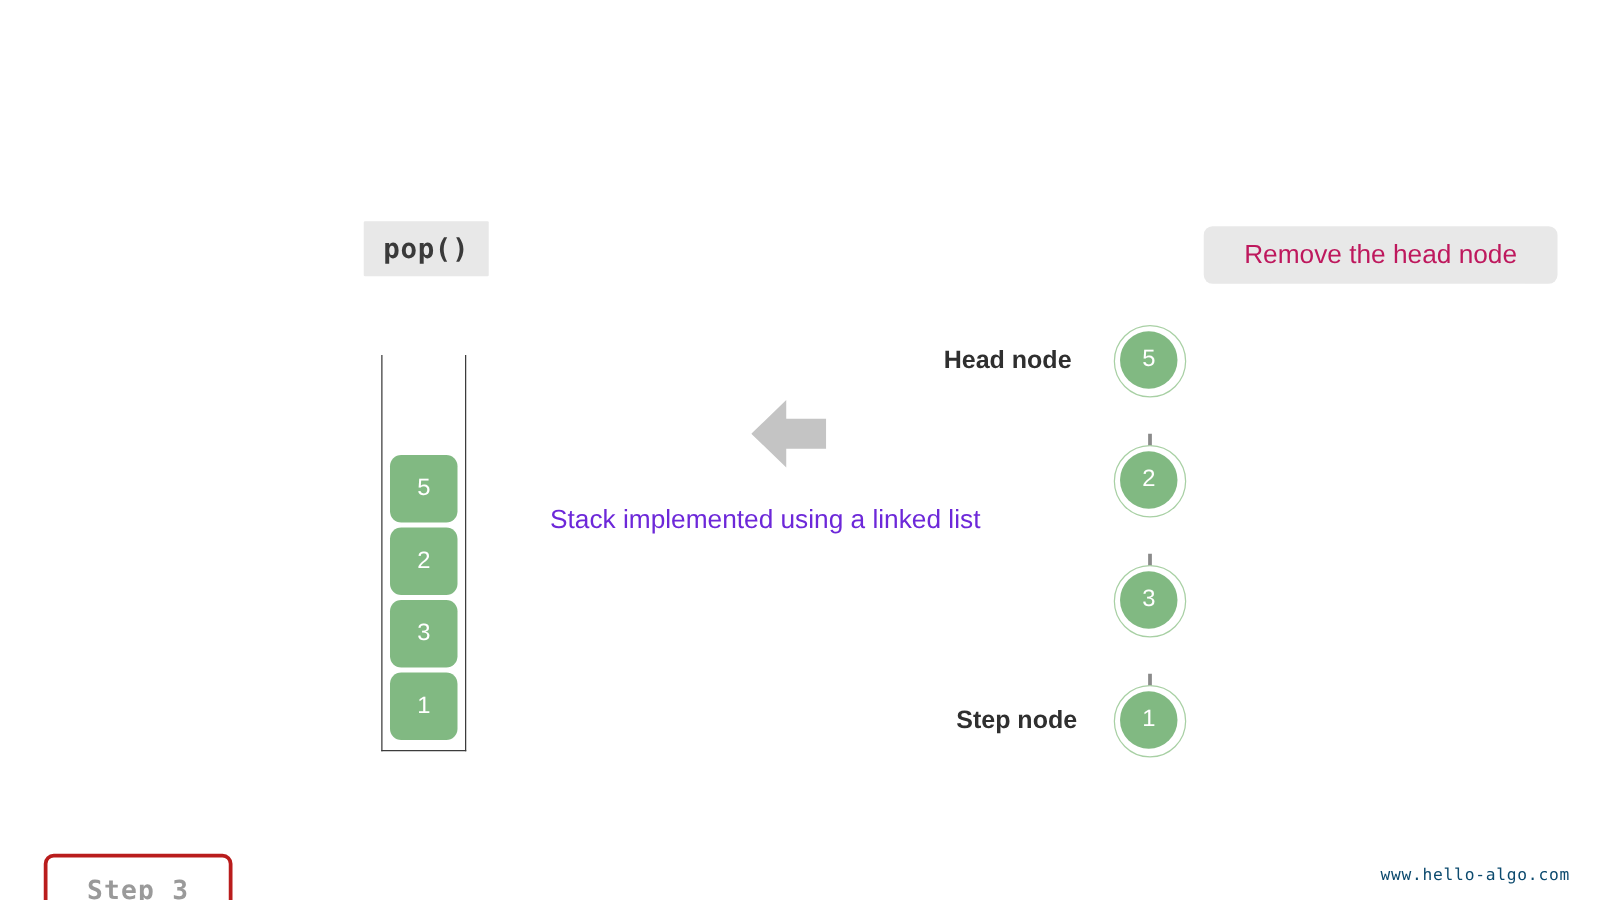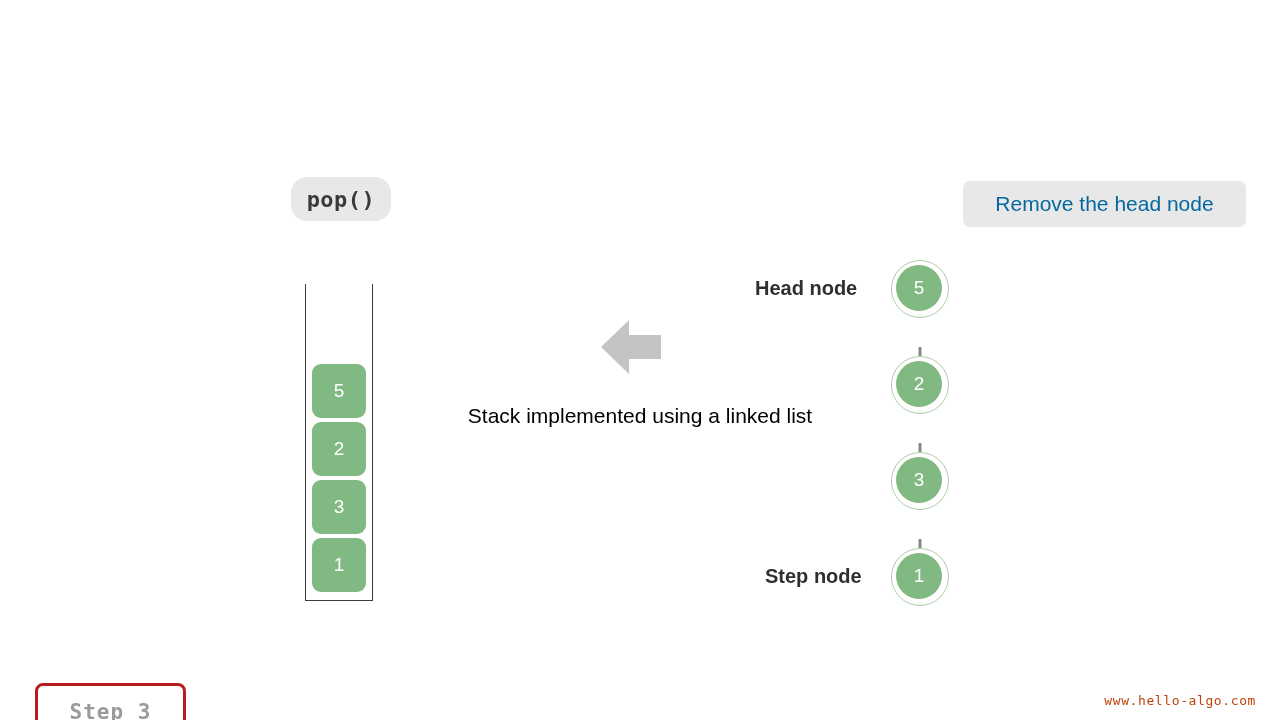--- a/index.html
+++ b/index.html
@@ -25,7 +25,7 @@
     width: 100px;
     height: 44px;
     background: #e8e8e8;
-    border-radius: 16px;
+    border-radius: 1px;
     display: flex;
     align-items: center;
     justify-content: center;

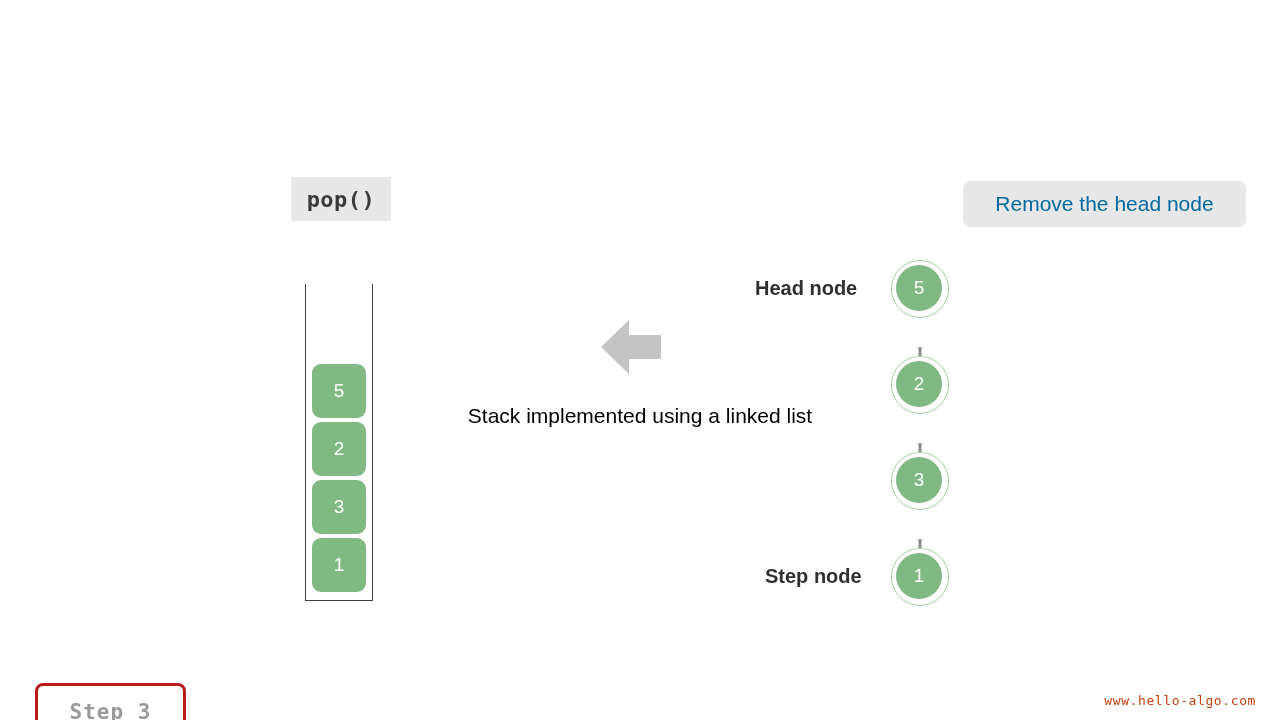--- a/index.html
+++ b/index.html
@@ -49,7 +49,7 @@
     align-items: center;
     justify-content: center;
     font-size: 21px;
-    color: #0369a1;
+    color: #be185d;
   }
 
   

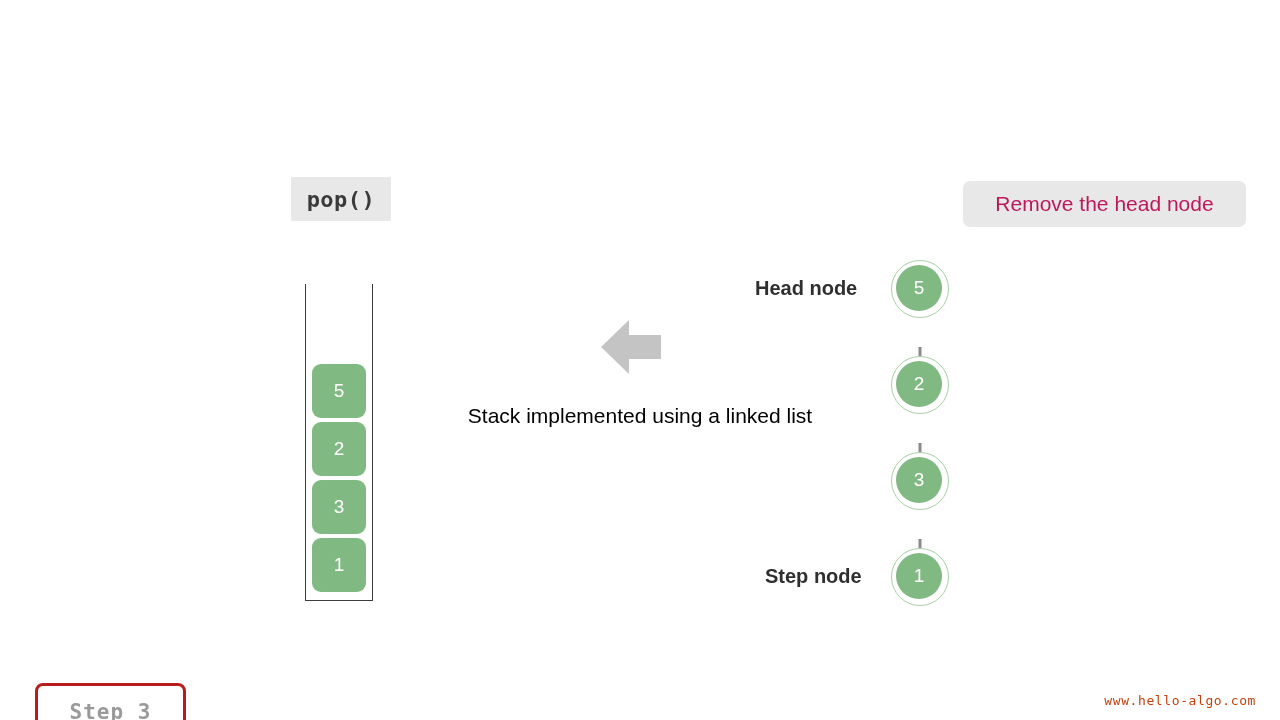--- a/index.html
+++ b/index.html
@@ -141,9 +141,8 @@
     left: 440px;
     top: 404px;
     width: 400px;
-    text-align: center;
     font-size: 21px;
-    color: #000000;
+    color: #6d28d9;
   }
 
   

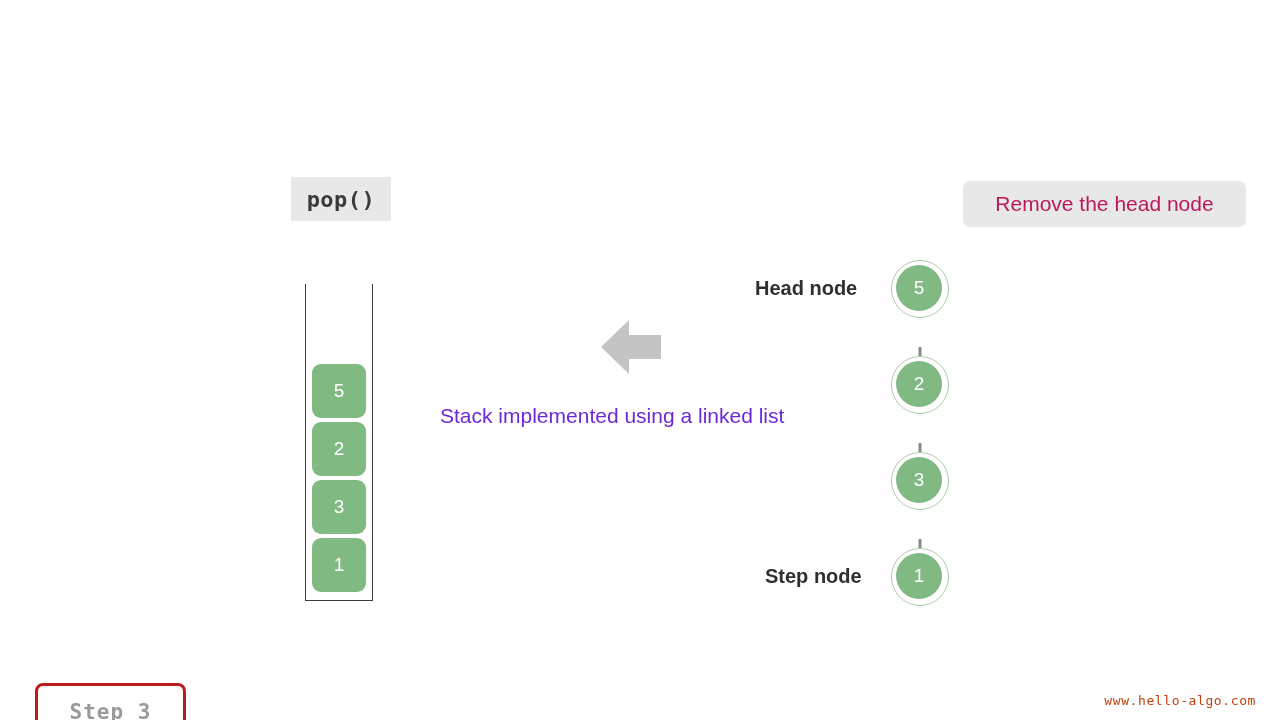--- a/index.html
+++ b/index.html
@@ -80,7 +80,7 @@
     bottom: 12px;
     font-family: "DejaVu Sans Mono", "Liberation Mono", monospace;
     font-size: 13px;
-    color: #c2410c;
+    color: #0c4a6e;
     letter-spacing: 0.6px;
   }
 

